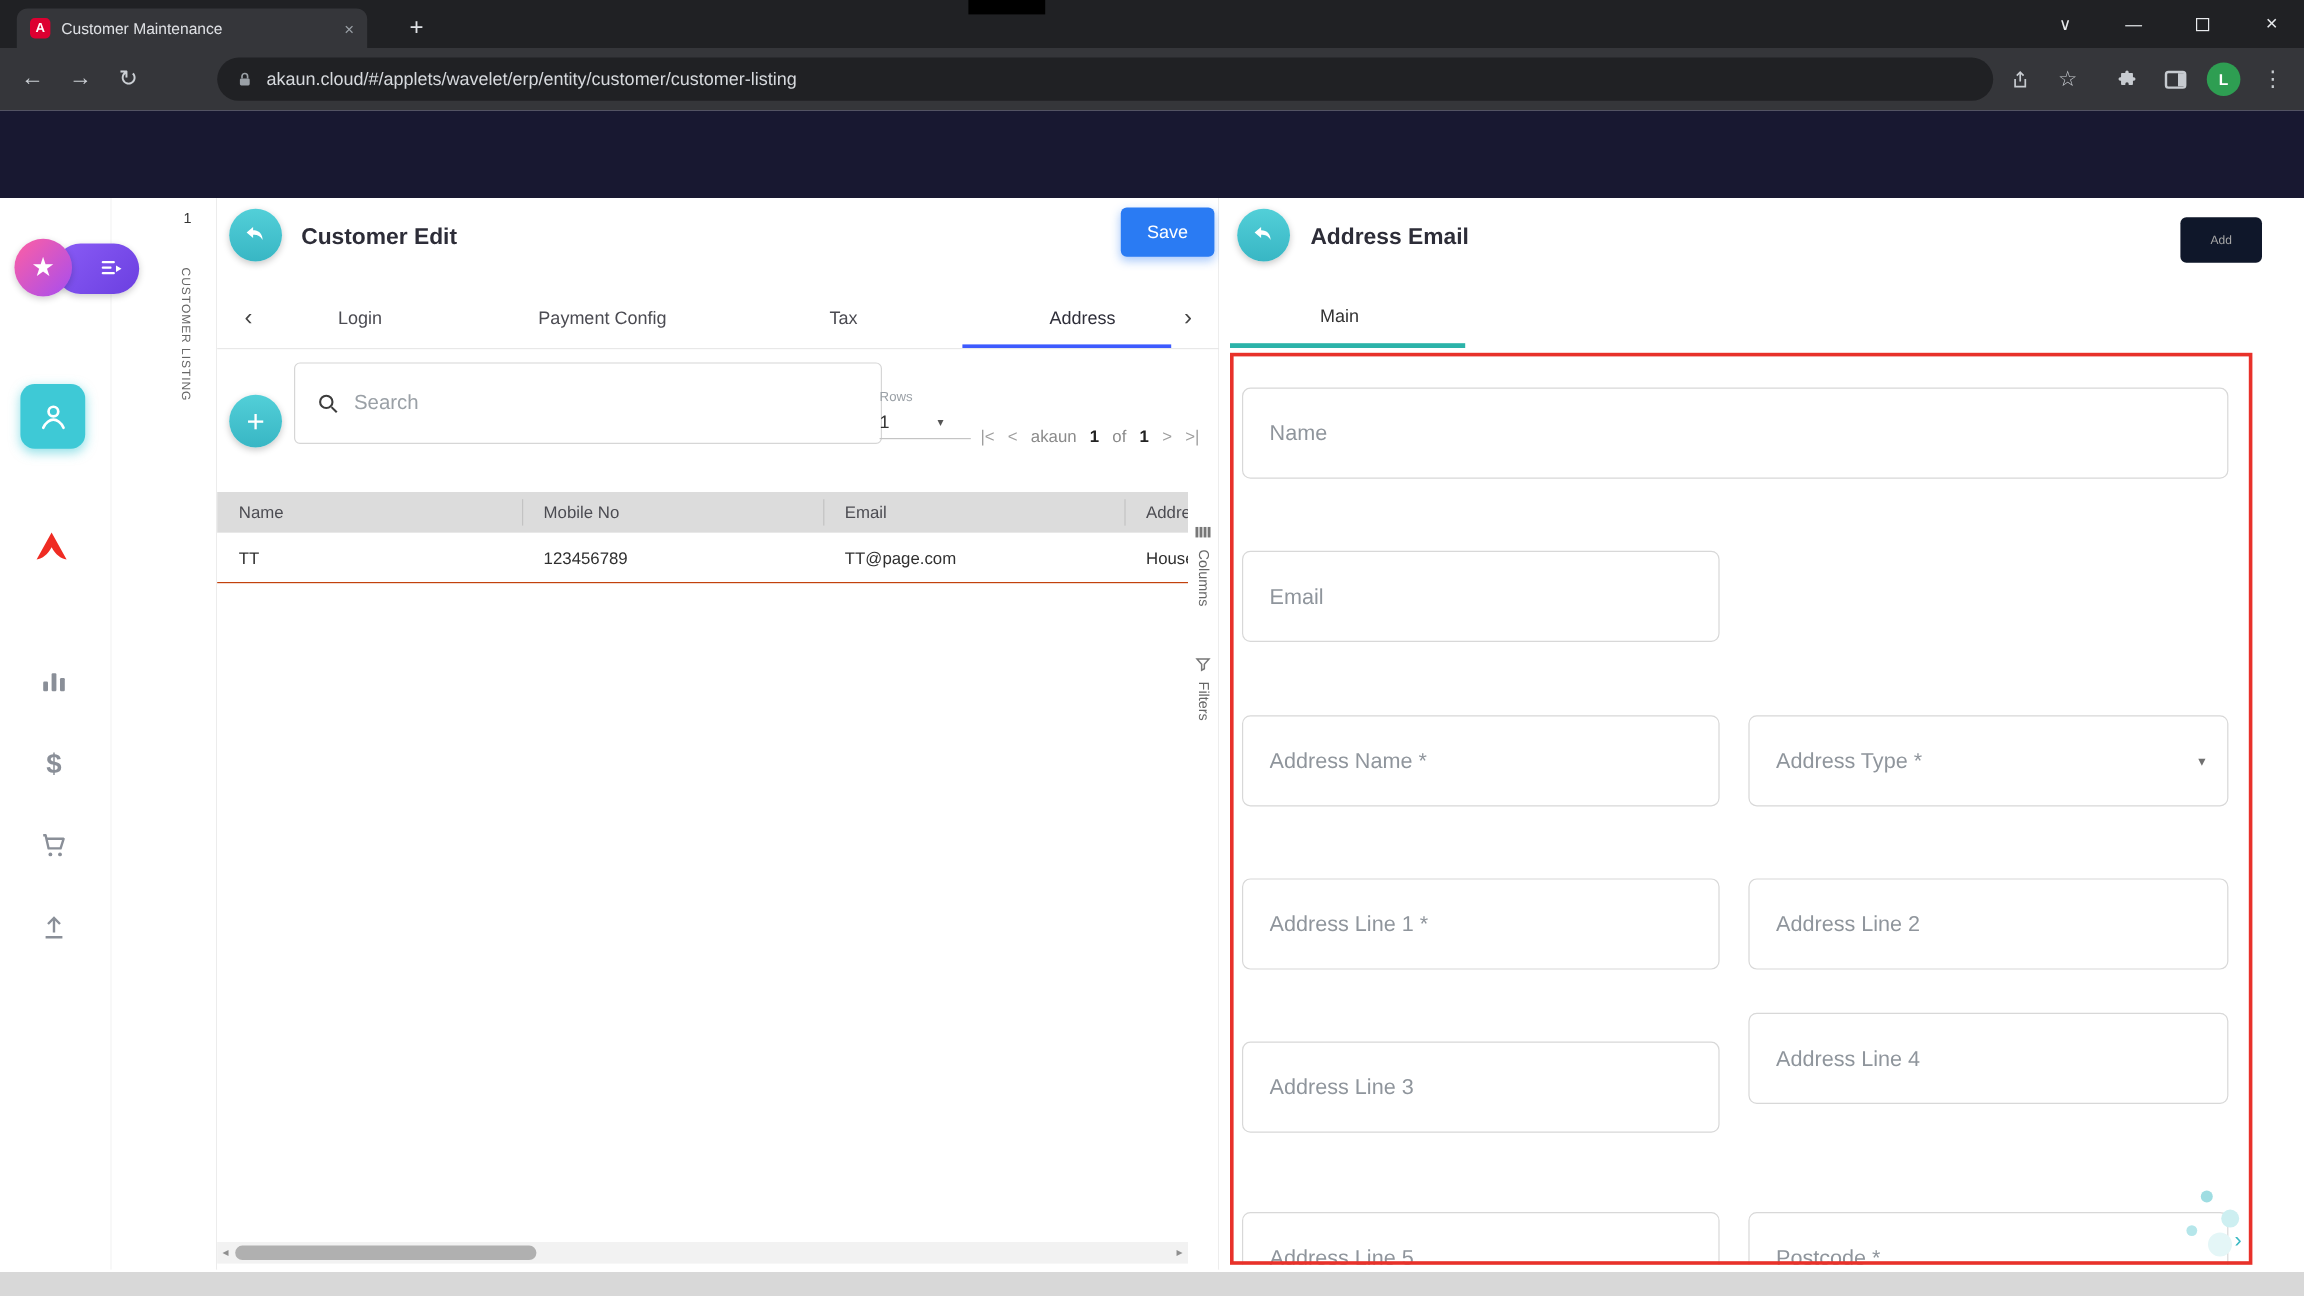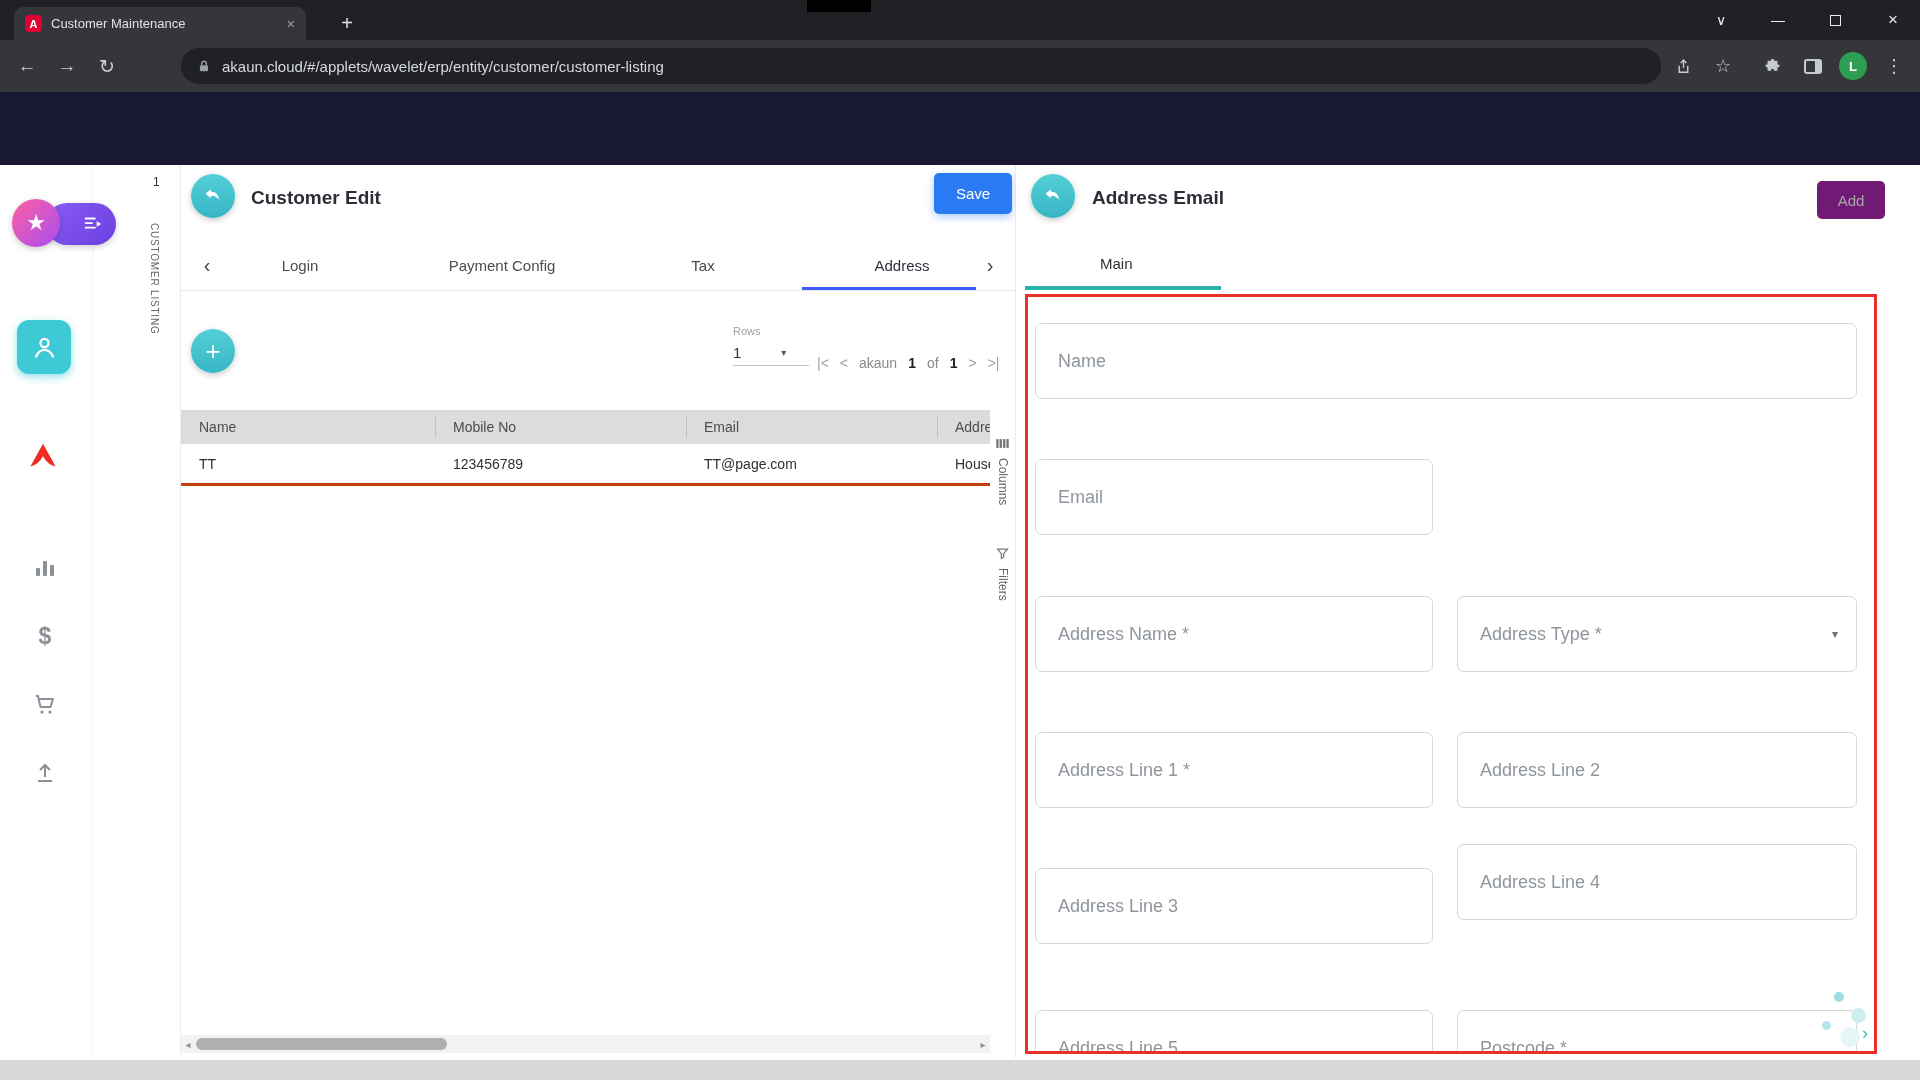--- a/index.html
+++ b/index.html
@@ -72,7 +72,7 @@
 .harrow{position:absolute;top:0;width:14px;height:18px;display:flex;align-items:center;justify-content:center;font-size:10px;color:#8f8f8f}
 
 .rp{position:absolute;left:1016px;top:165px;width:904px;height:893px;background:#fff}
-.add-btn{position:absolute;left:801px;top:16px;width:68px;height:38px;border-radius:5px;background:#701a75;color:#a8a8a8;font-size:15px;display:flex;align-items:center;justify-content:center}
+.add-btn{position:absolute;left:801px;top:16px;width:68px;height:38px;border-radius:5px;background:#0f172a;color:#a8a8a8;font-size:10px;display:flex;align-items:center;justify-content:center}
 .mainline{position:absolute;left:9px;top:121px;width:196px;height:4px;background:#2bb3a9}
 .rform{position:absolute;left:0;top:125px;width:904px;height:764px;overflow:hidden}
 .field{position:absolute;height:76px;border:1.6px solid #d8d8d8;border-radius:7px;display:flex;align-items:center;padding:0 22px;background:#fff}

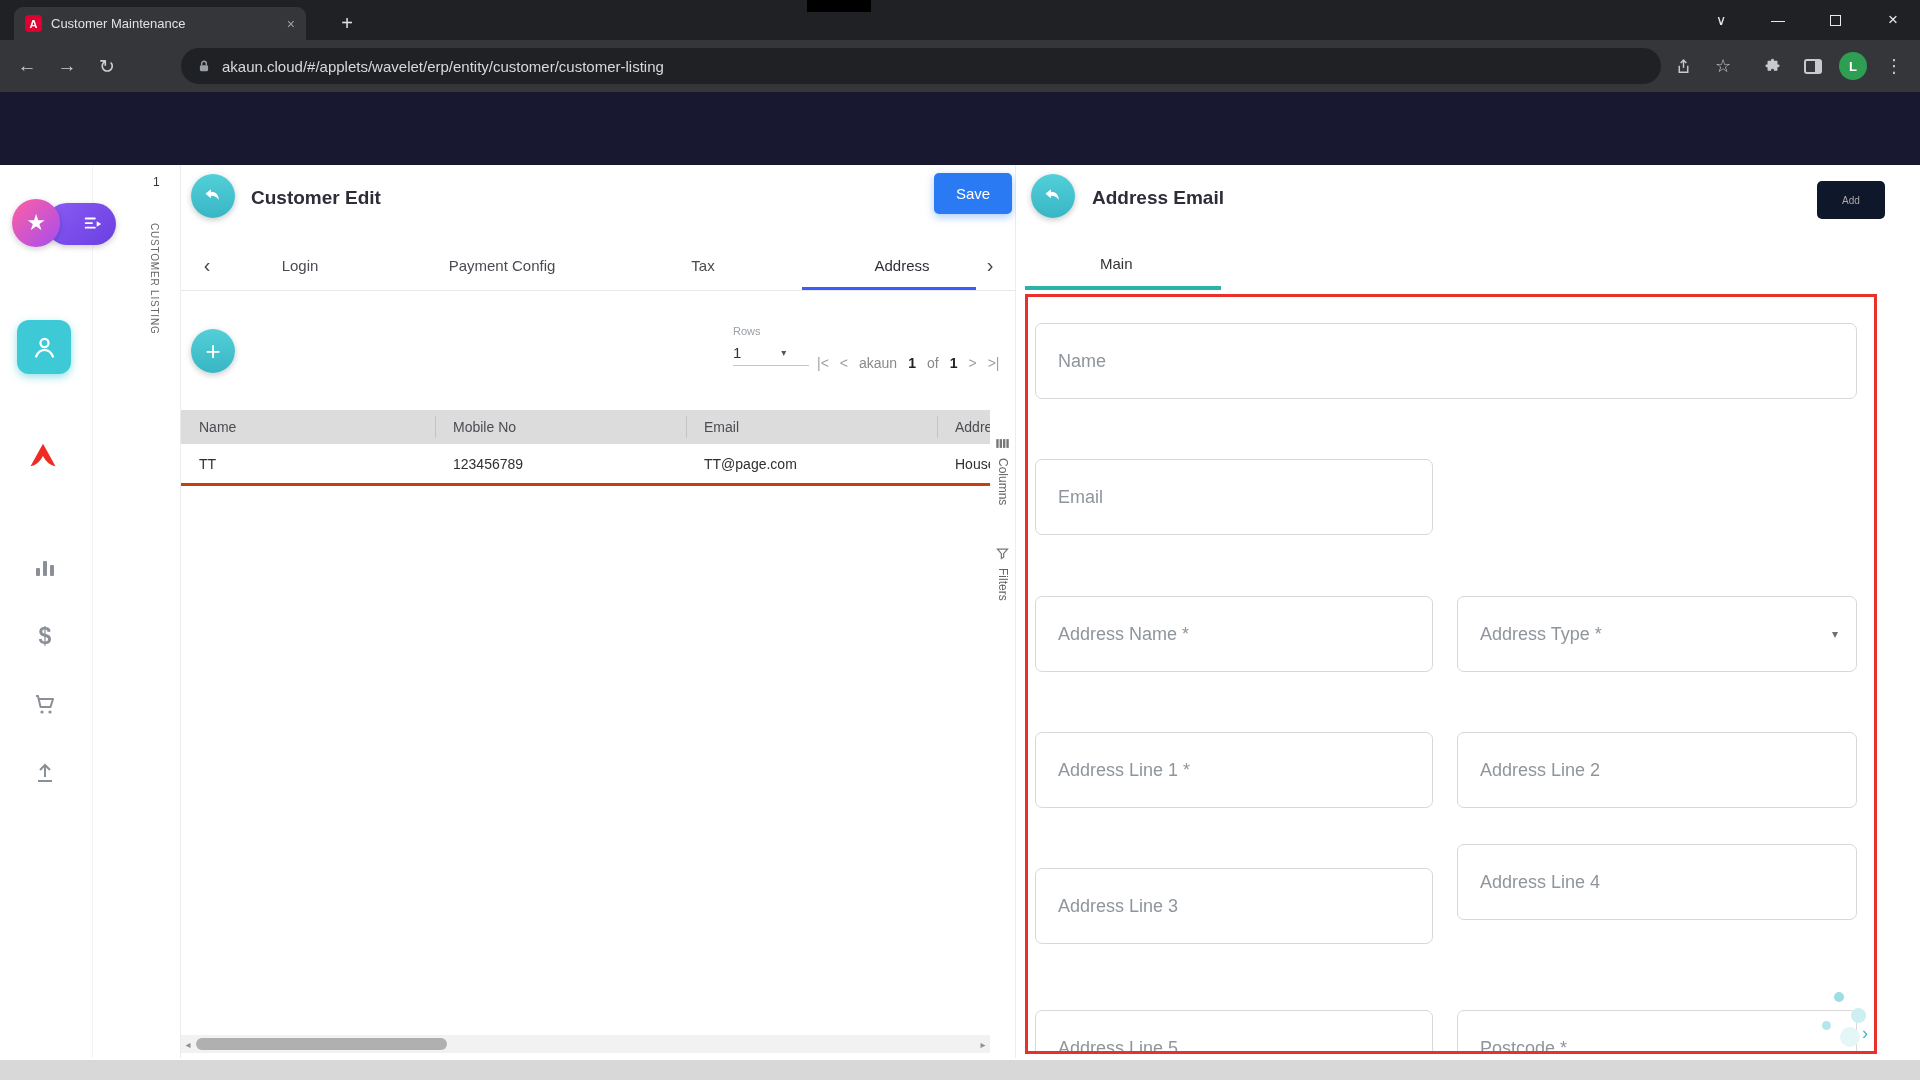--- a/index.html
+++ b/index.html
@@ -230,6 +230,15 @@
 
   <div class="tealcirc" style="position:absolute;left:10px;top:164px;font-size:26px;color:#fff">+</div>
 
+  <div class="searchbox">
+    <span style="display:flex">
+      <svg width="19" height="19" viewBox="0 0 24 24" fill="none" stroke="#3c3c3c" stroke-width="2.2">
+          <circle cx="10" cy="10" r="6.5"></circle>
+          <path d="M15.5 15.5 21 21"></path>
+        </svg>
+    </span>
+    <input placeholder="Search" style="">
+  </div>
 
   <div class="rowsw">
     <div class="rl">Rows</div>

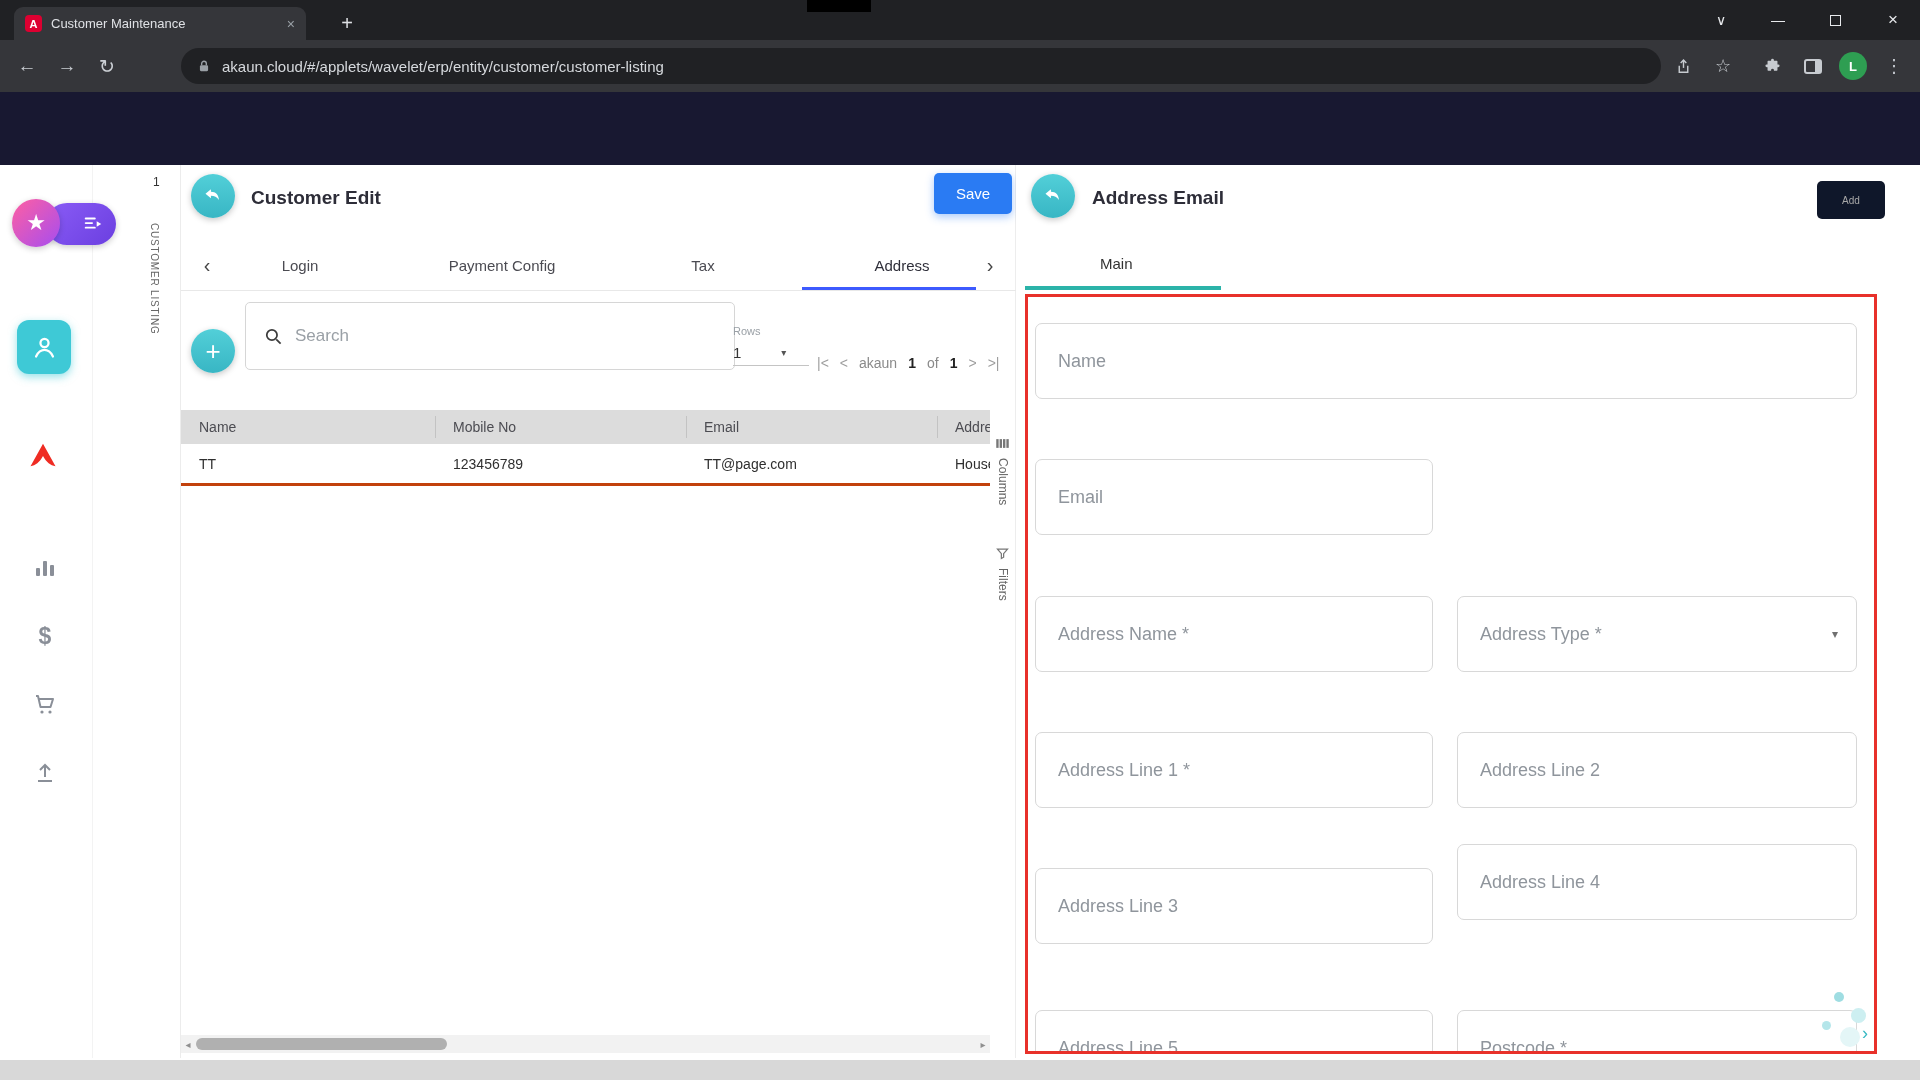--- a/index.html
+++ b/index.html
@@ -60,7 +60,7 @@
 .pager .pt{color:#8a8a8a}
 .pager b{color:#222}
 .thead{position:absolute;left:0;top:245px;width:809px;height:34px;background:#dcdcdc;overflow:hidden}
-.trow{position:absolute;left:0;top:279px;width:809px;height:42px;border-bottom:3px solid #c2410c;background:#fff;overflow:hidden}
+.trow{position:absolute;left:0;top:279px;width:809px;height:42px;border-bottom:1px solid #c2410c;background:#fff;overflow:hidden}
 .cell{position:absolute;top:0;height:100%;display:flex;align-items:center;padding-left:18px;overflow:hidden;white-space:nowrap}
 .thead .cell{font-size:14px;color:#4c4c52}
 .trow .cell{font-size:14px;color:#2f2f2f}

